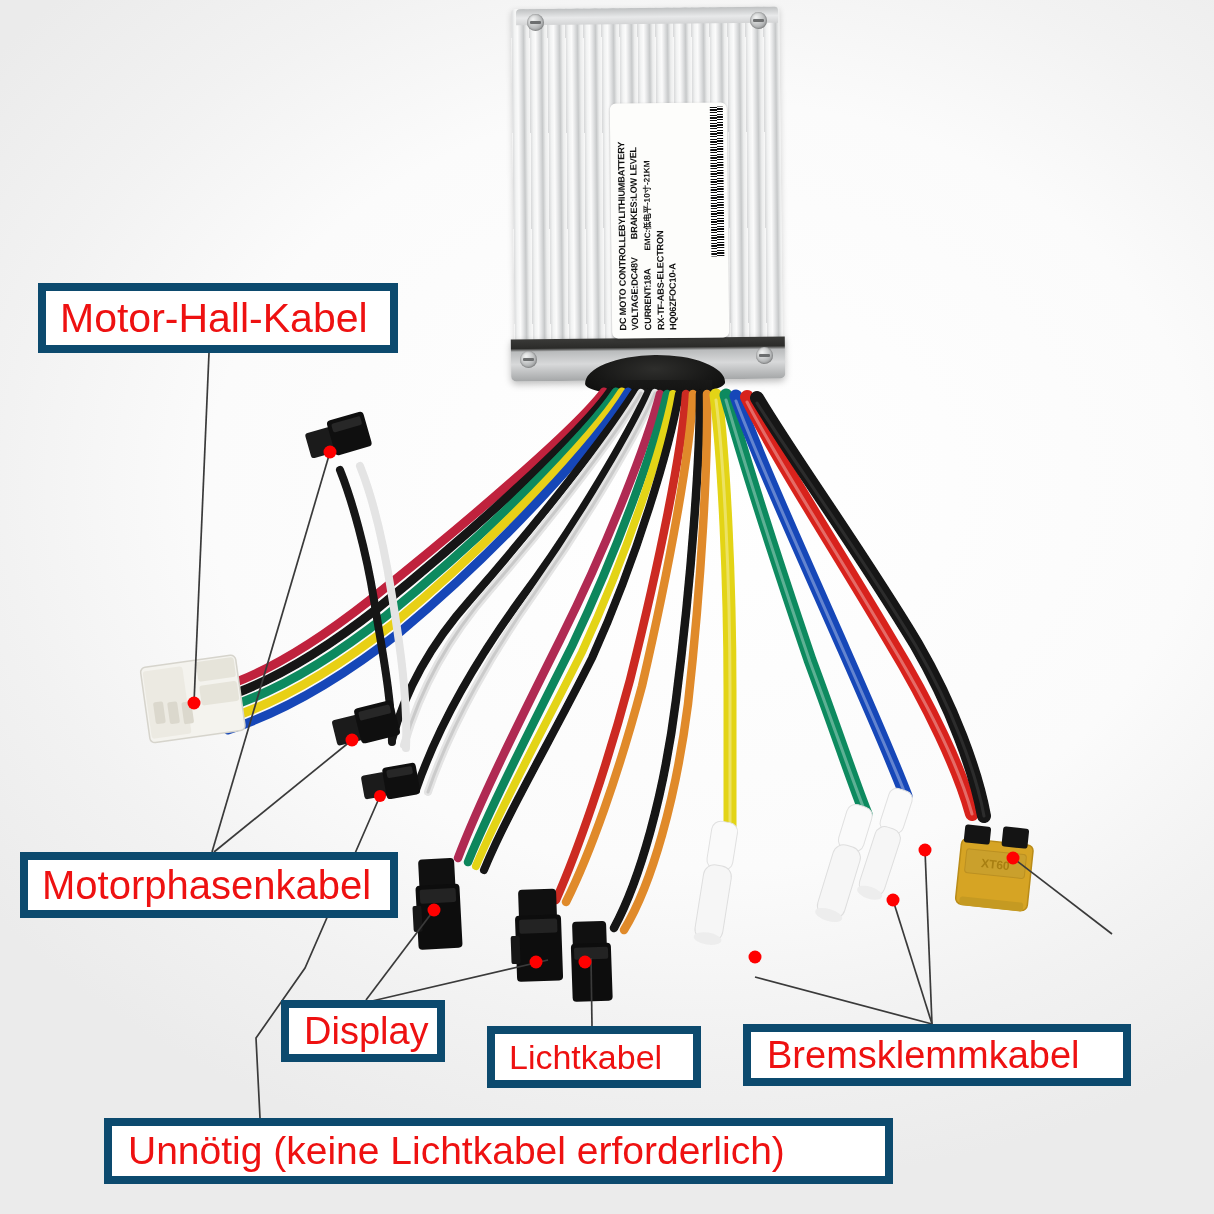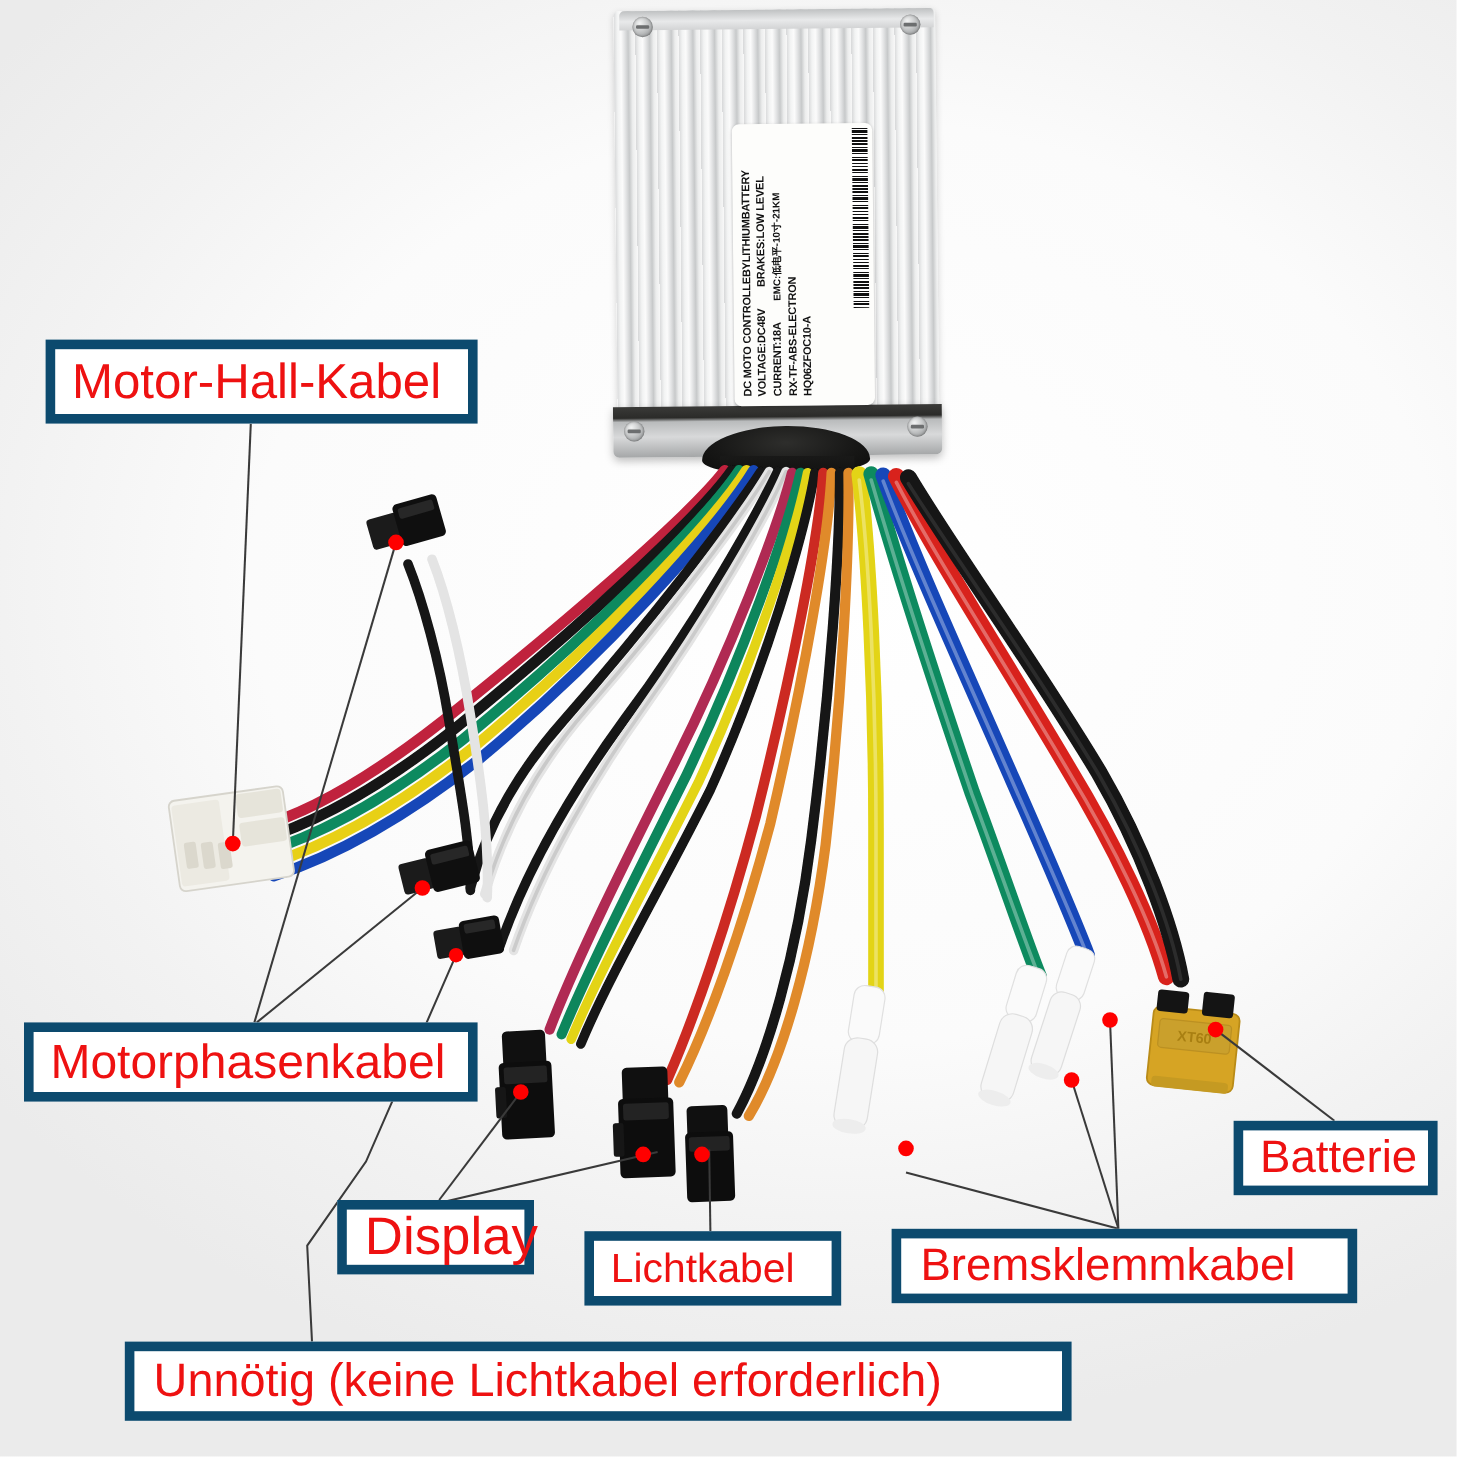--- a/index.html
+++ b/index.html
@@ -370,9 +370,6 @@
   <div class="callout" id="lb-phase">
     <span>Bremsklemmkabel</span>
   </div>
-  <div class="callout" id="lb-batt">
-    <span>Batterie</span>
-  </div>
   <div class="callout" id="lb-unnoet">
     <span>Unnötig (keine Lichtkabel erforderlich)</span>
   </div>

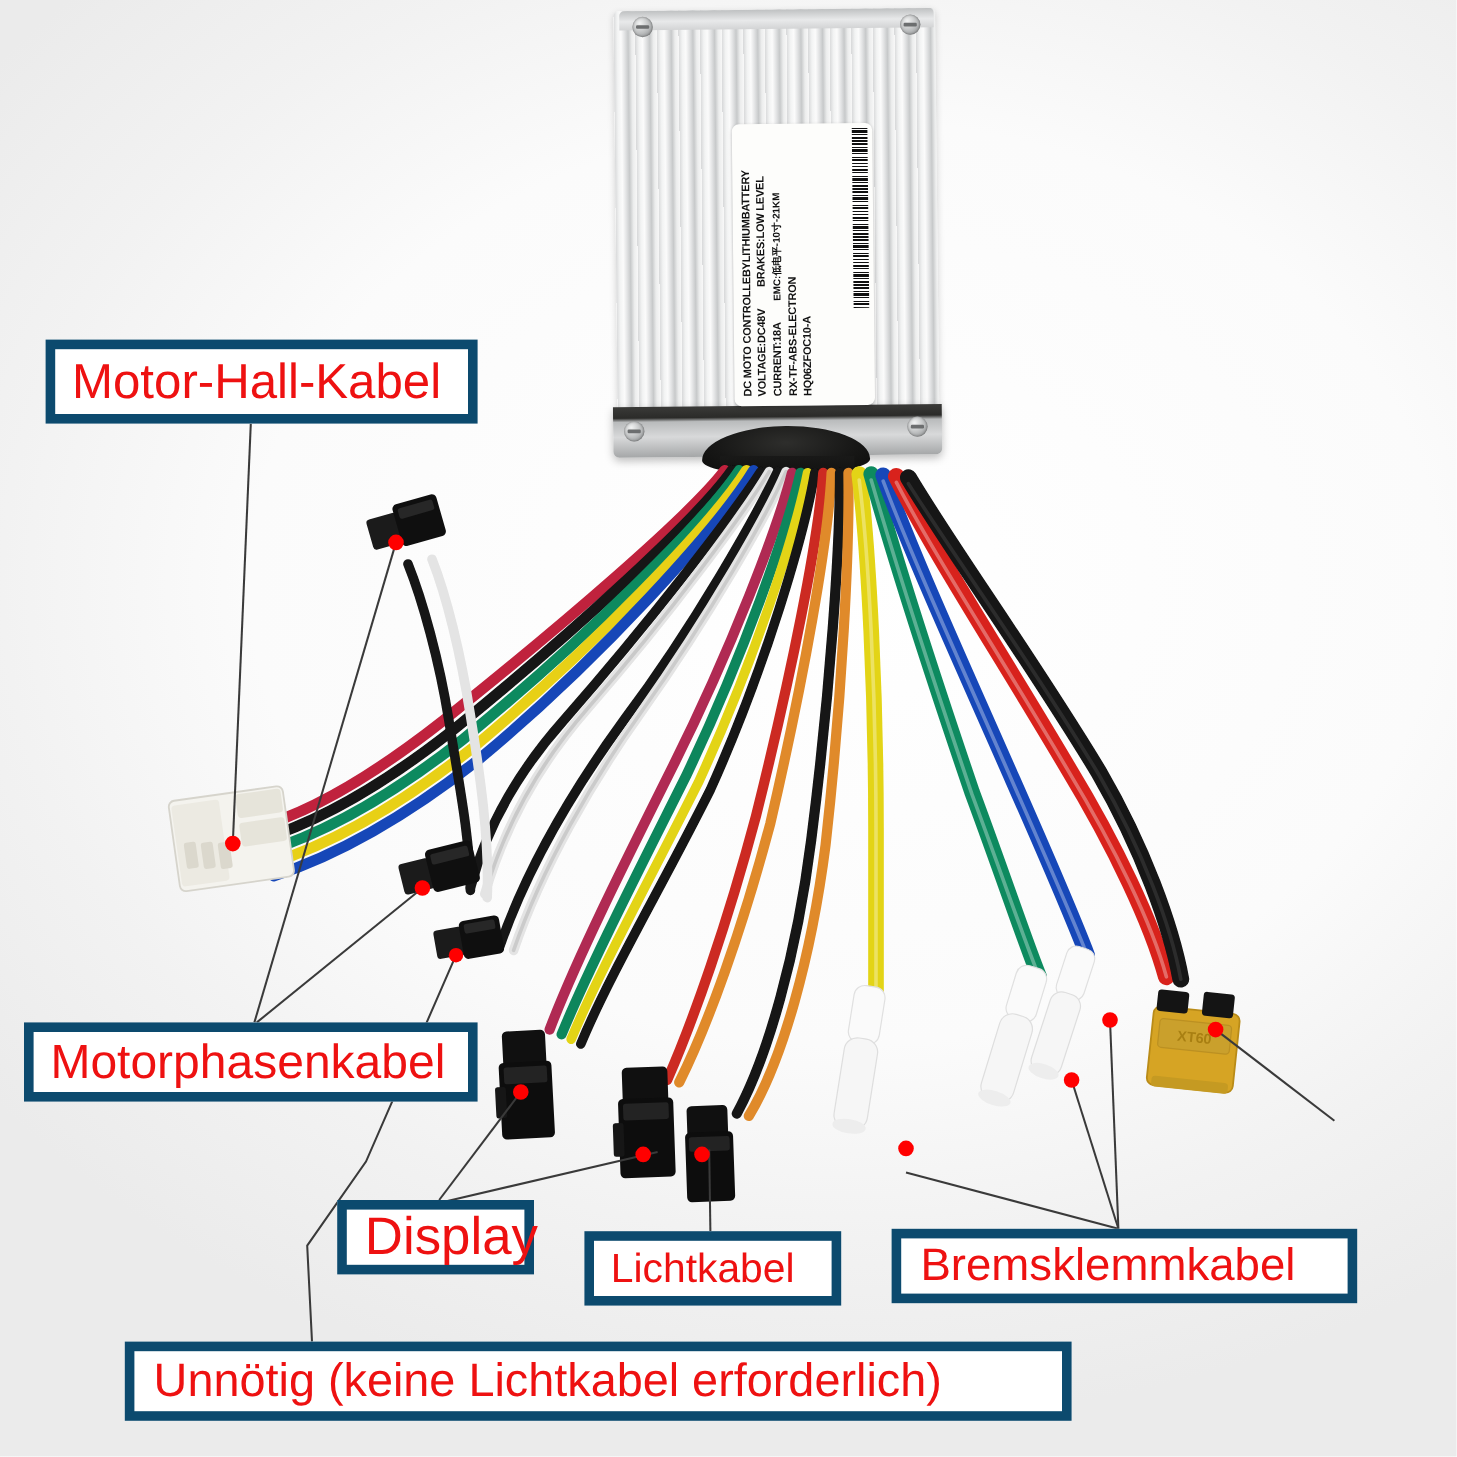--- a/index.html
+++ b/index.html
@@ -120,7 +120,7 @@
   #lb-brems  {left:20px; top:852px; width:378px;height:66px;padding-left:14px;}
   #lb-brems span{font-size:40px;}
   #lb-display{left:281px;top:1000px;width:164px;height:62px;padding-left:15px;}
-  #lb-display span{font-size:44px;}
+  #lb-display span{font-size:38px;}
   #lb-licht  {left:487px;top:1026px;width:214px;height:62px;padding-left:14px;}
   #lb-licht span{font-size:34px;}
   #lb-phase  {left:743px;top:1024px;width:388px;height:62px;padding-left:16px;}

